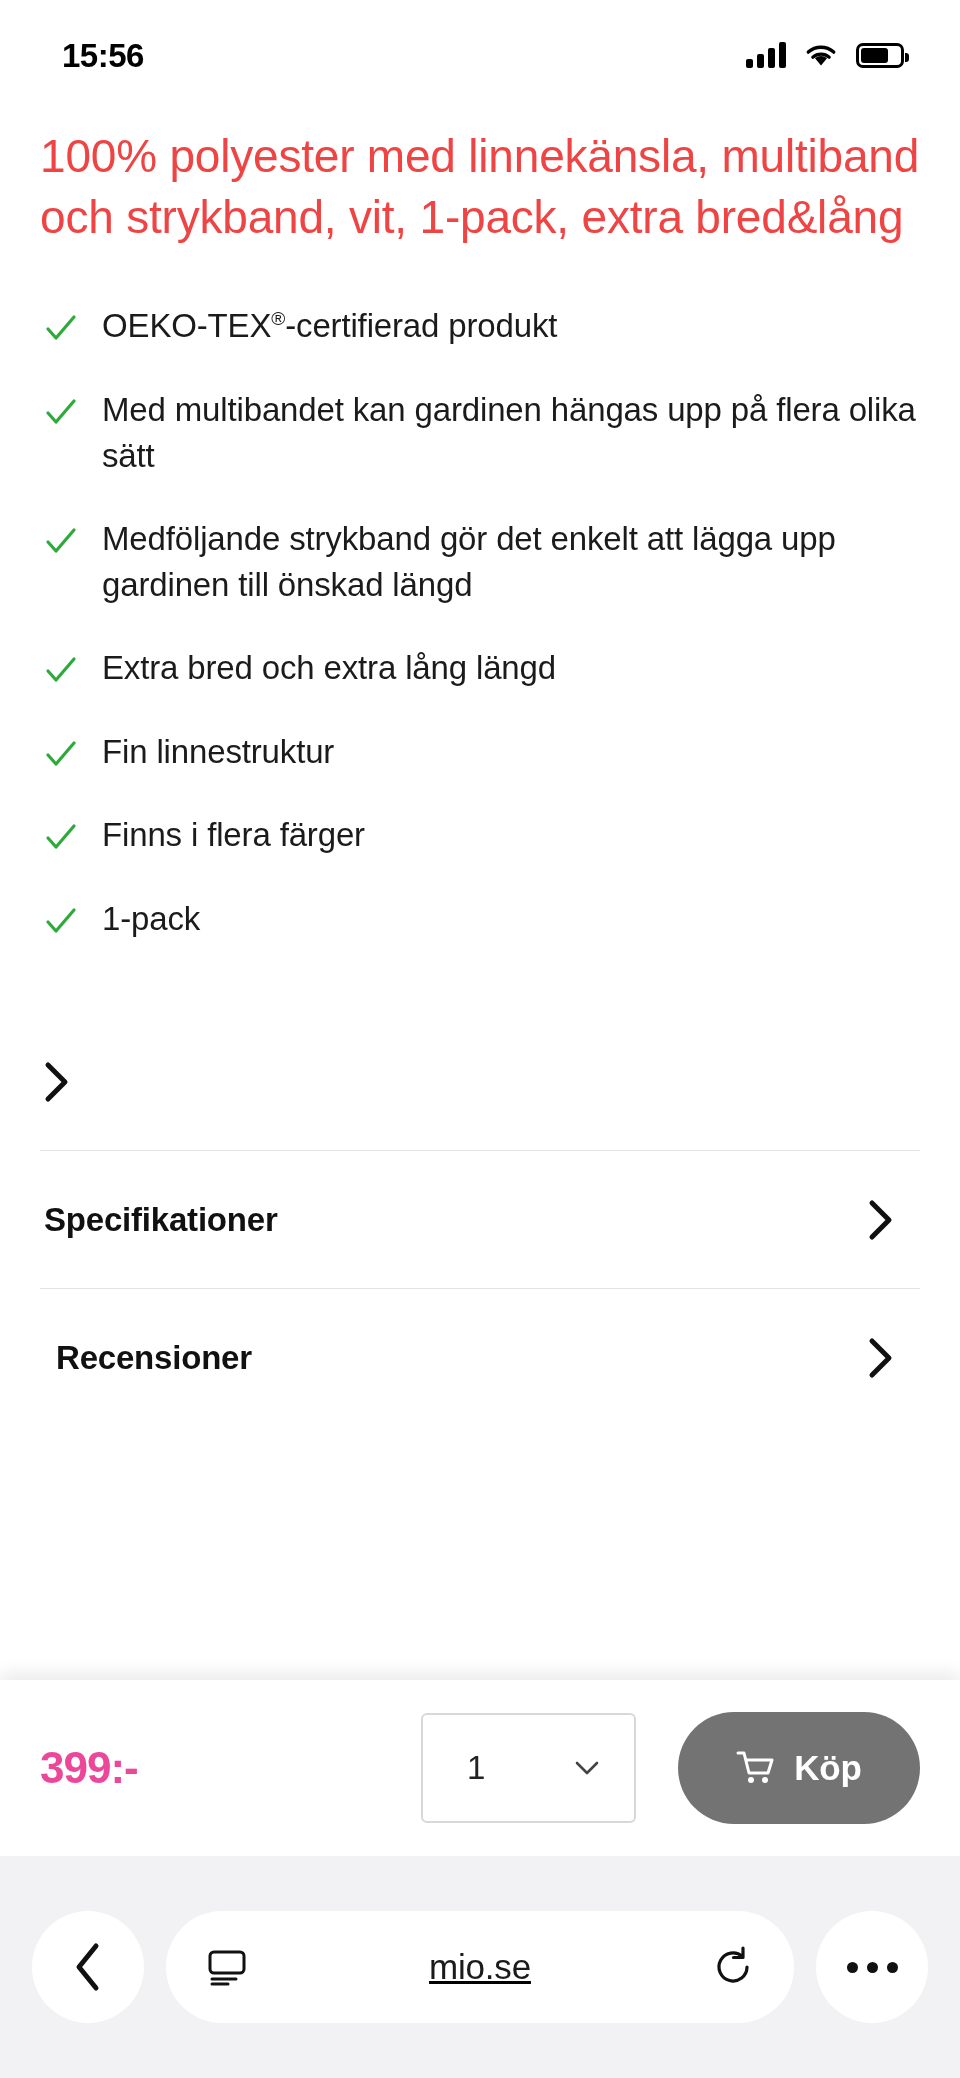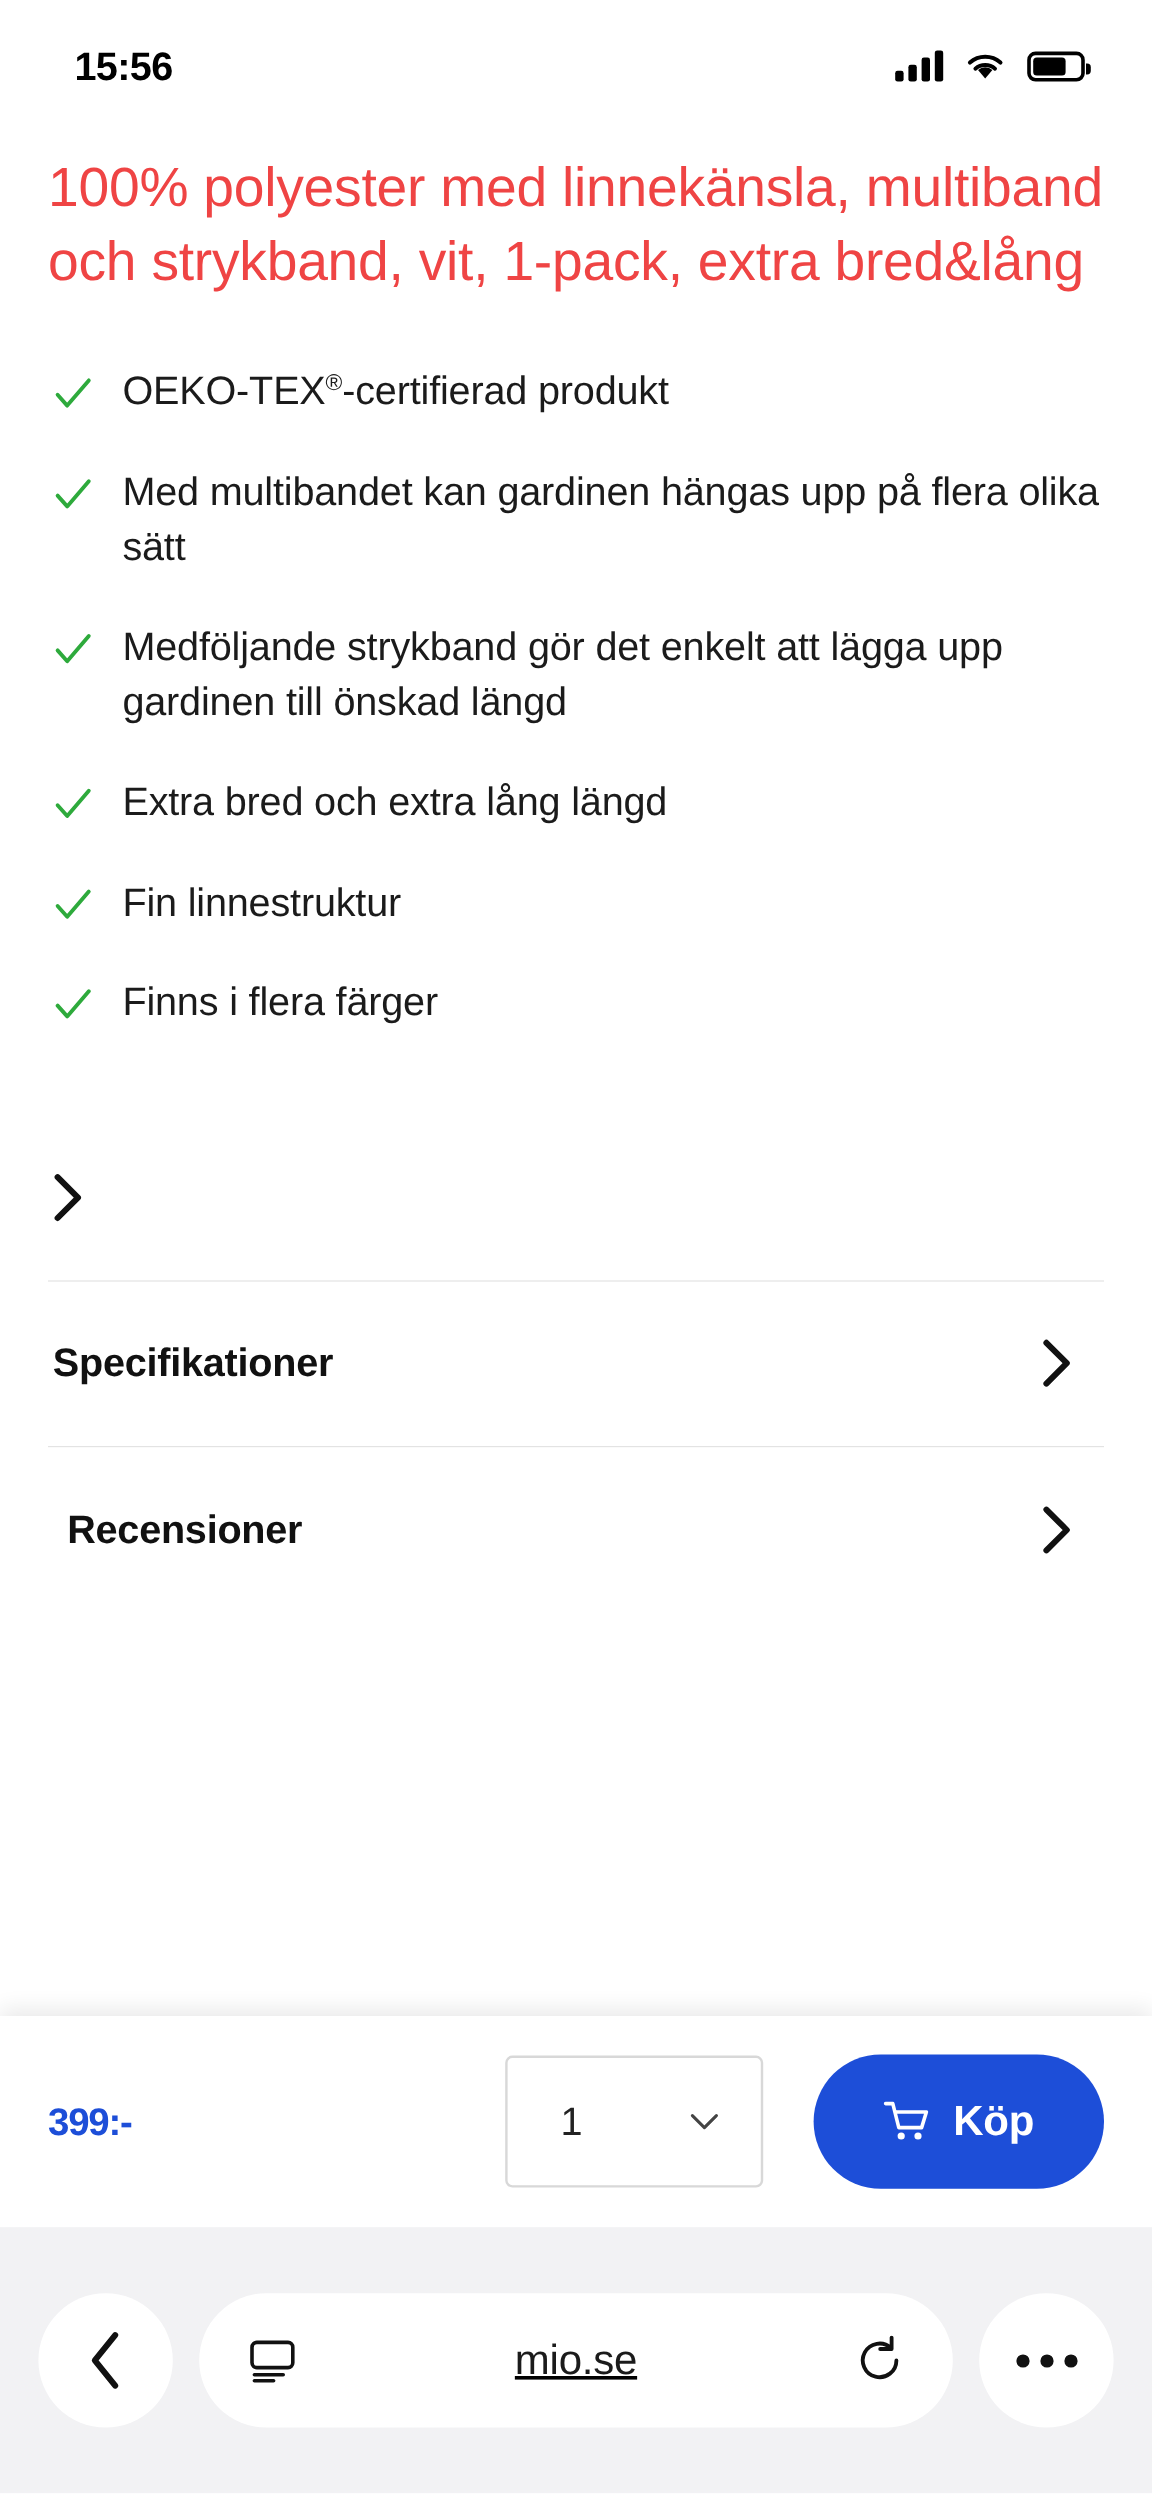--- a/index.html
+++ b/index.html
@@ -304,6 +304,14 @@
         <span class="feature-text">Finns i flera färger</span>
       </div>
 
+      <div class="feature">
+        <span class="check">
+          <svg viewBox="0 0 34 34" width="34" height="34">
+              <path d="M4 18 l8 9 L30 6" stroke="#2eaa3c" stroke-width="3.2" fill="none" stroke-linecap="round" stroke-linejoin="round"></path>
+            </svg>
+        </span>
+        <span class="feature-text">1-pack</span>
+      </div>
 
     </div>
 

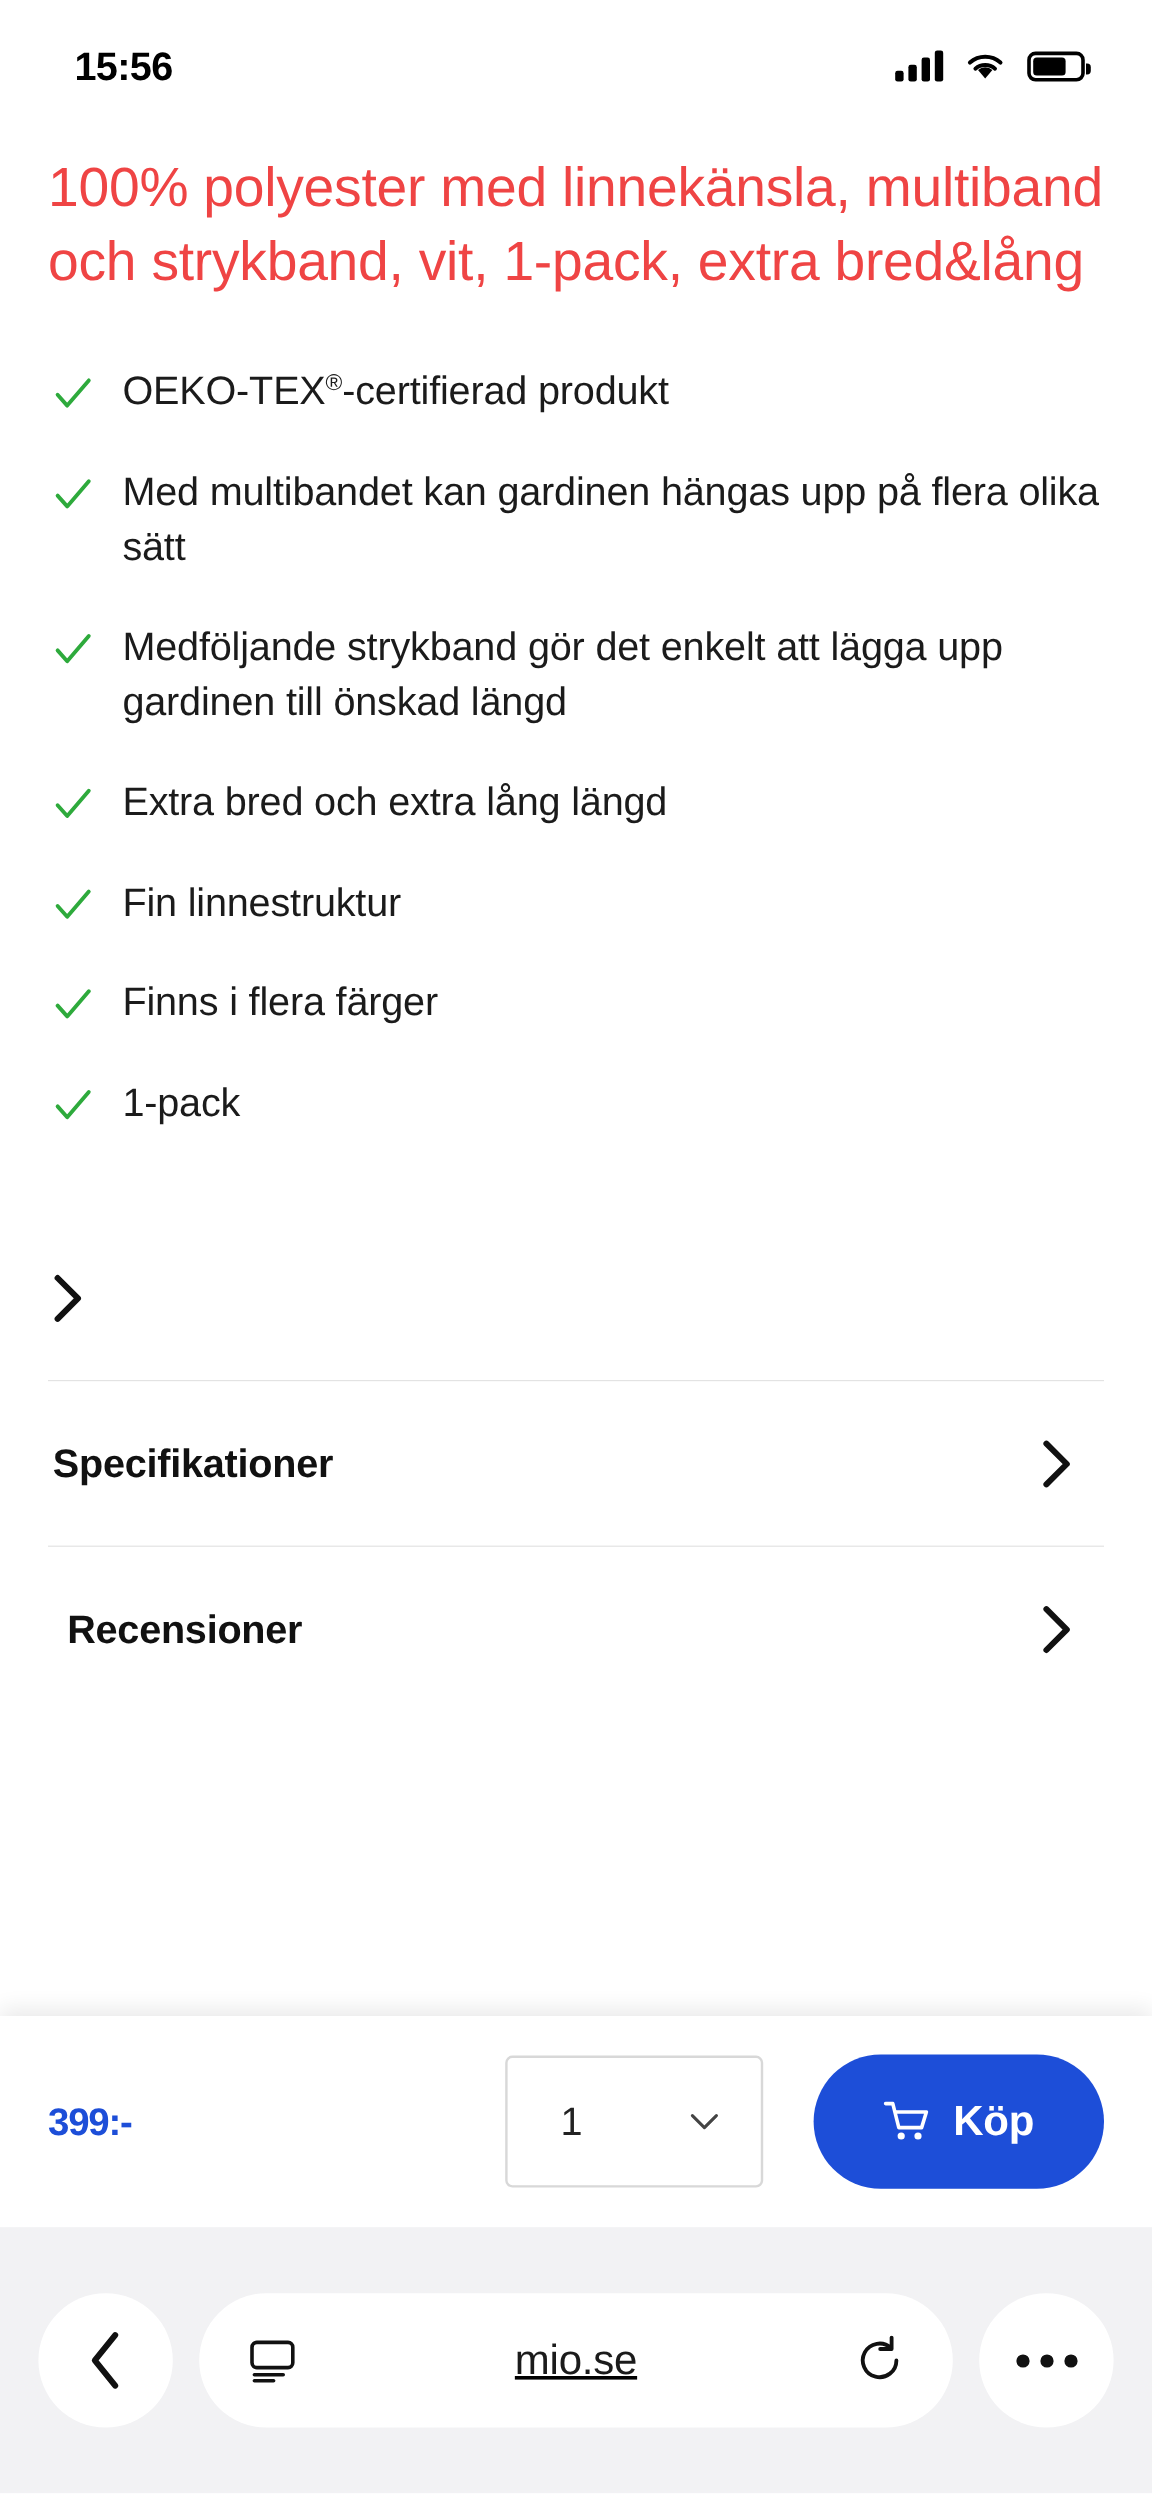--- a/index.html
+++ b/index.html
@@ -134,9 +134,9 @@
     gap: 0;
   }
   .price {
-    font-size: 32px;
+    font-size: 44px;
     font-weight: 700;
-    color: #1d4ed8;
+    color: #ec4899;
     letter-spacing: -1px;
     flex: 1 1 auto;
   }

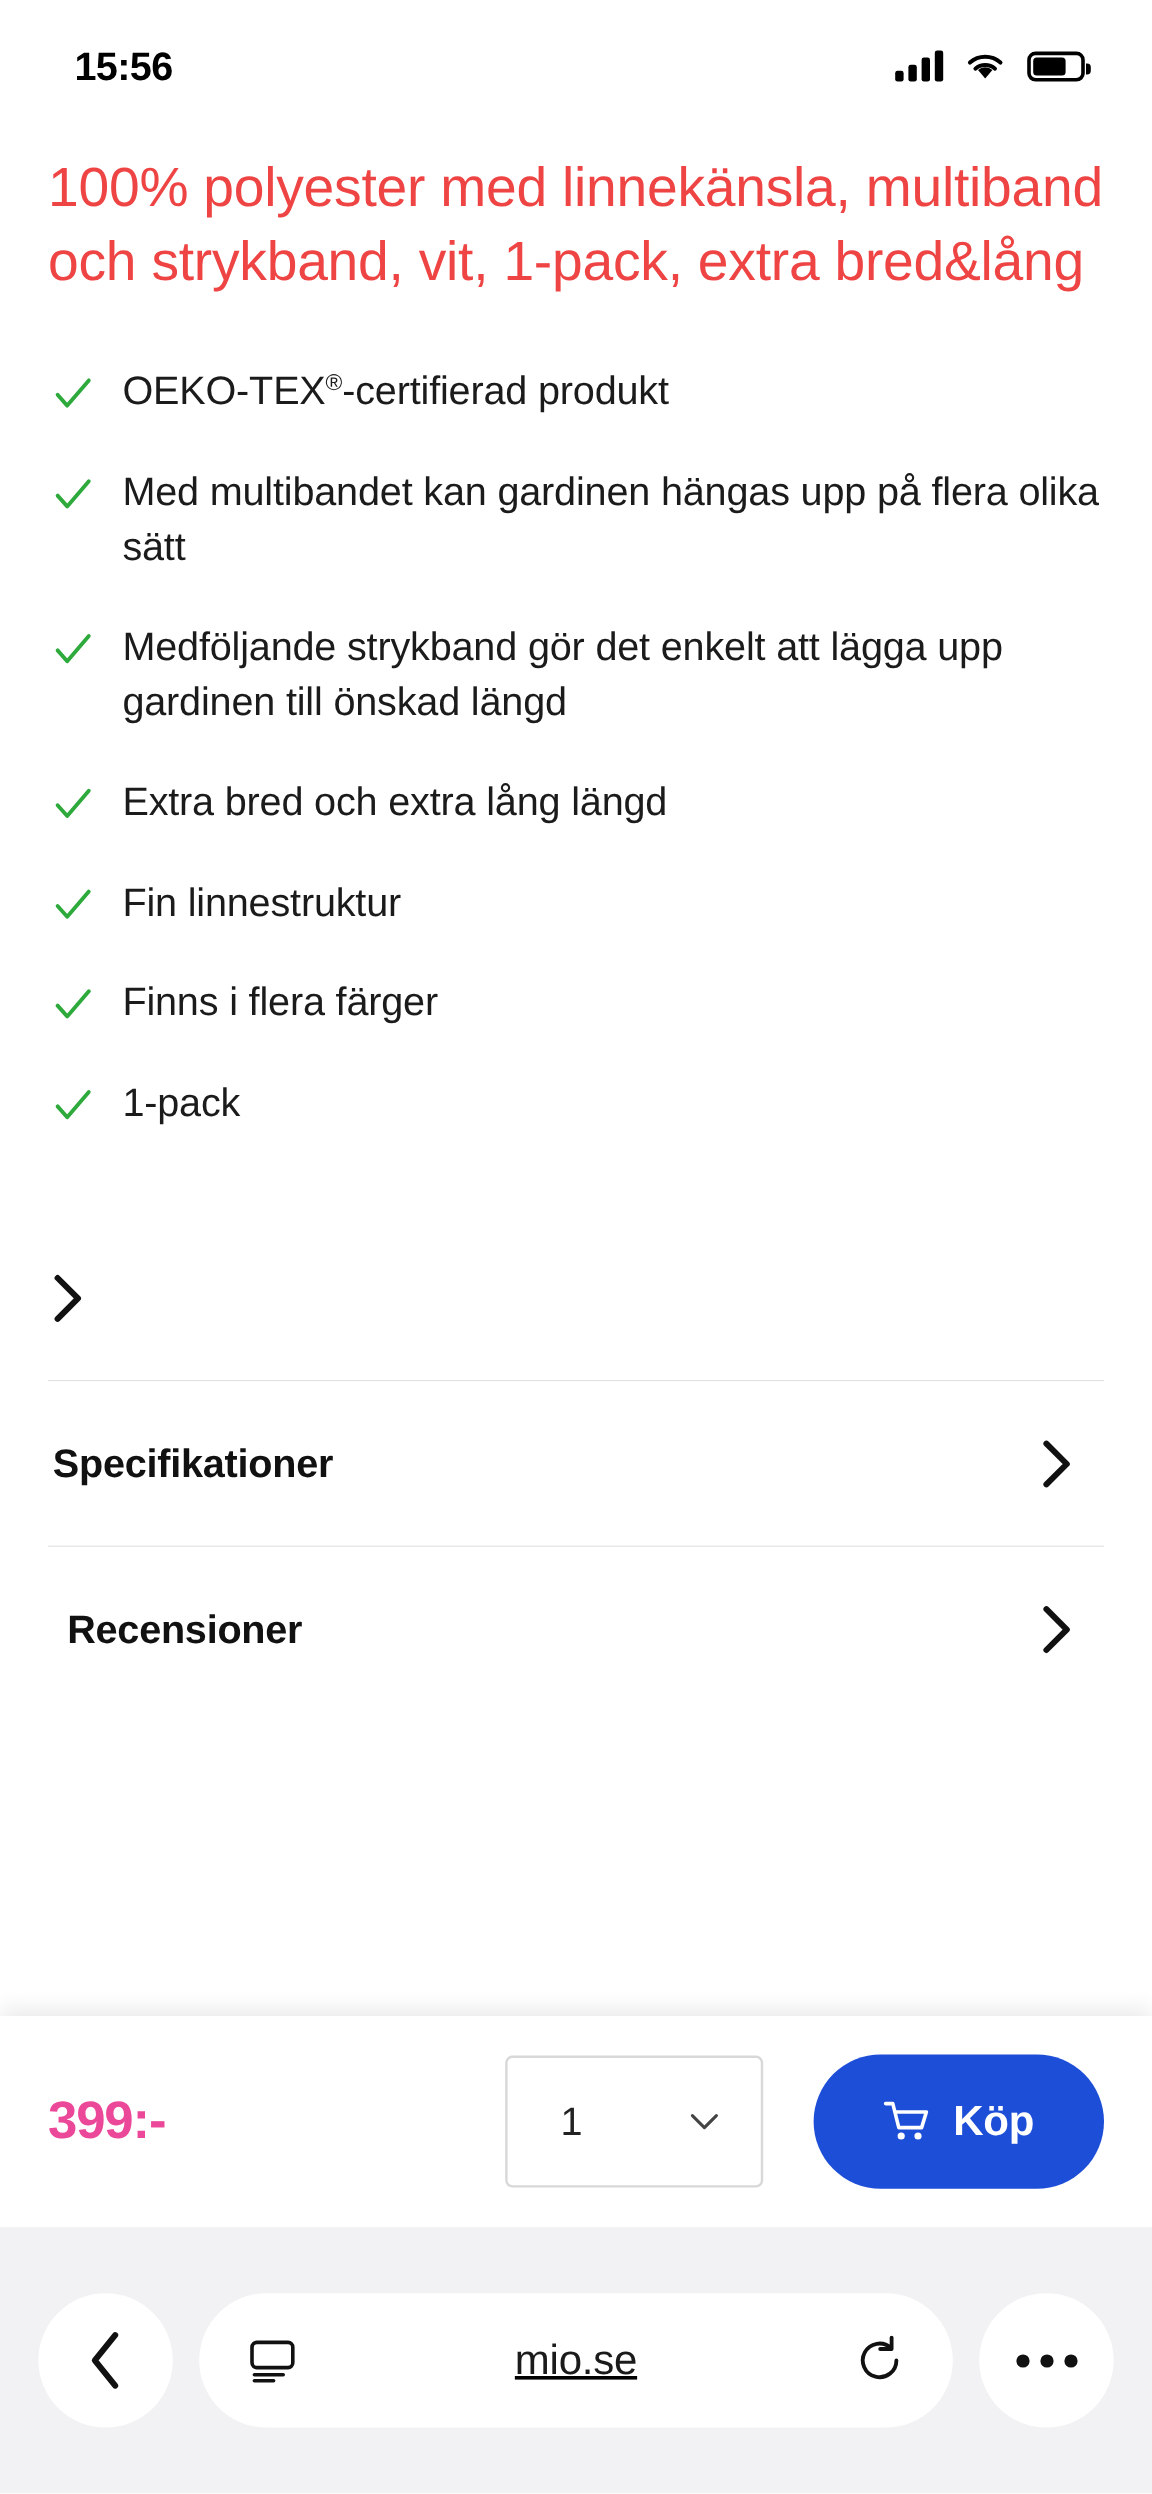--- a/index.html
+++ b/index.html
@@ -158,7 +158,7 @@
     width: 242px;
     height: 112px;
     border-radius: 56px;
-    background: #1d4ed8;
+    background: #737373;
     display: flex;
     align-items: center;
     justify-content: center;

